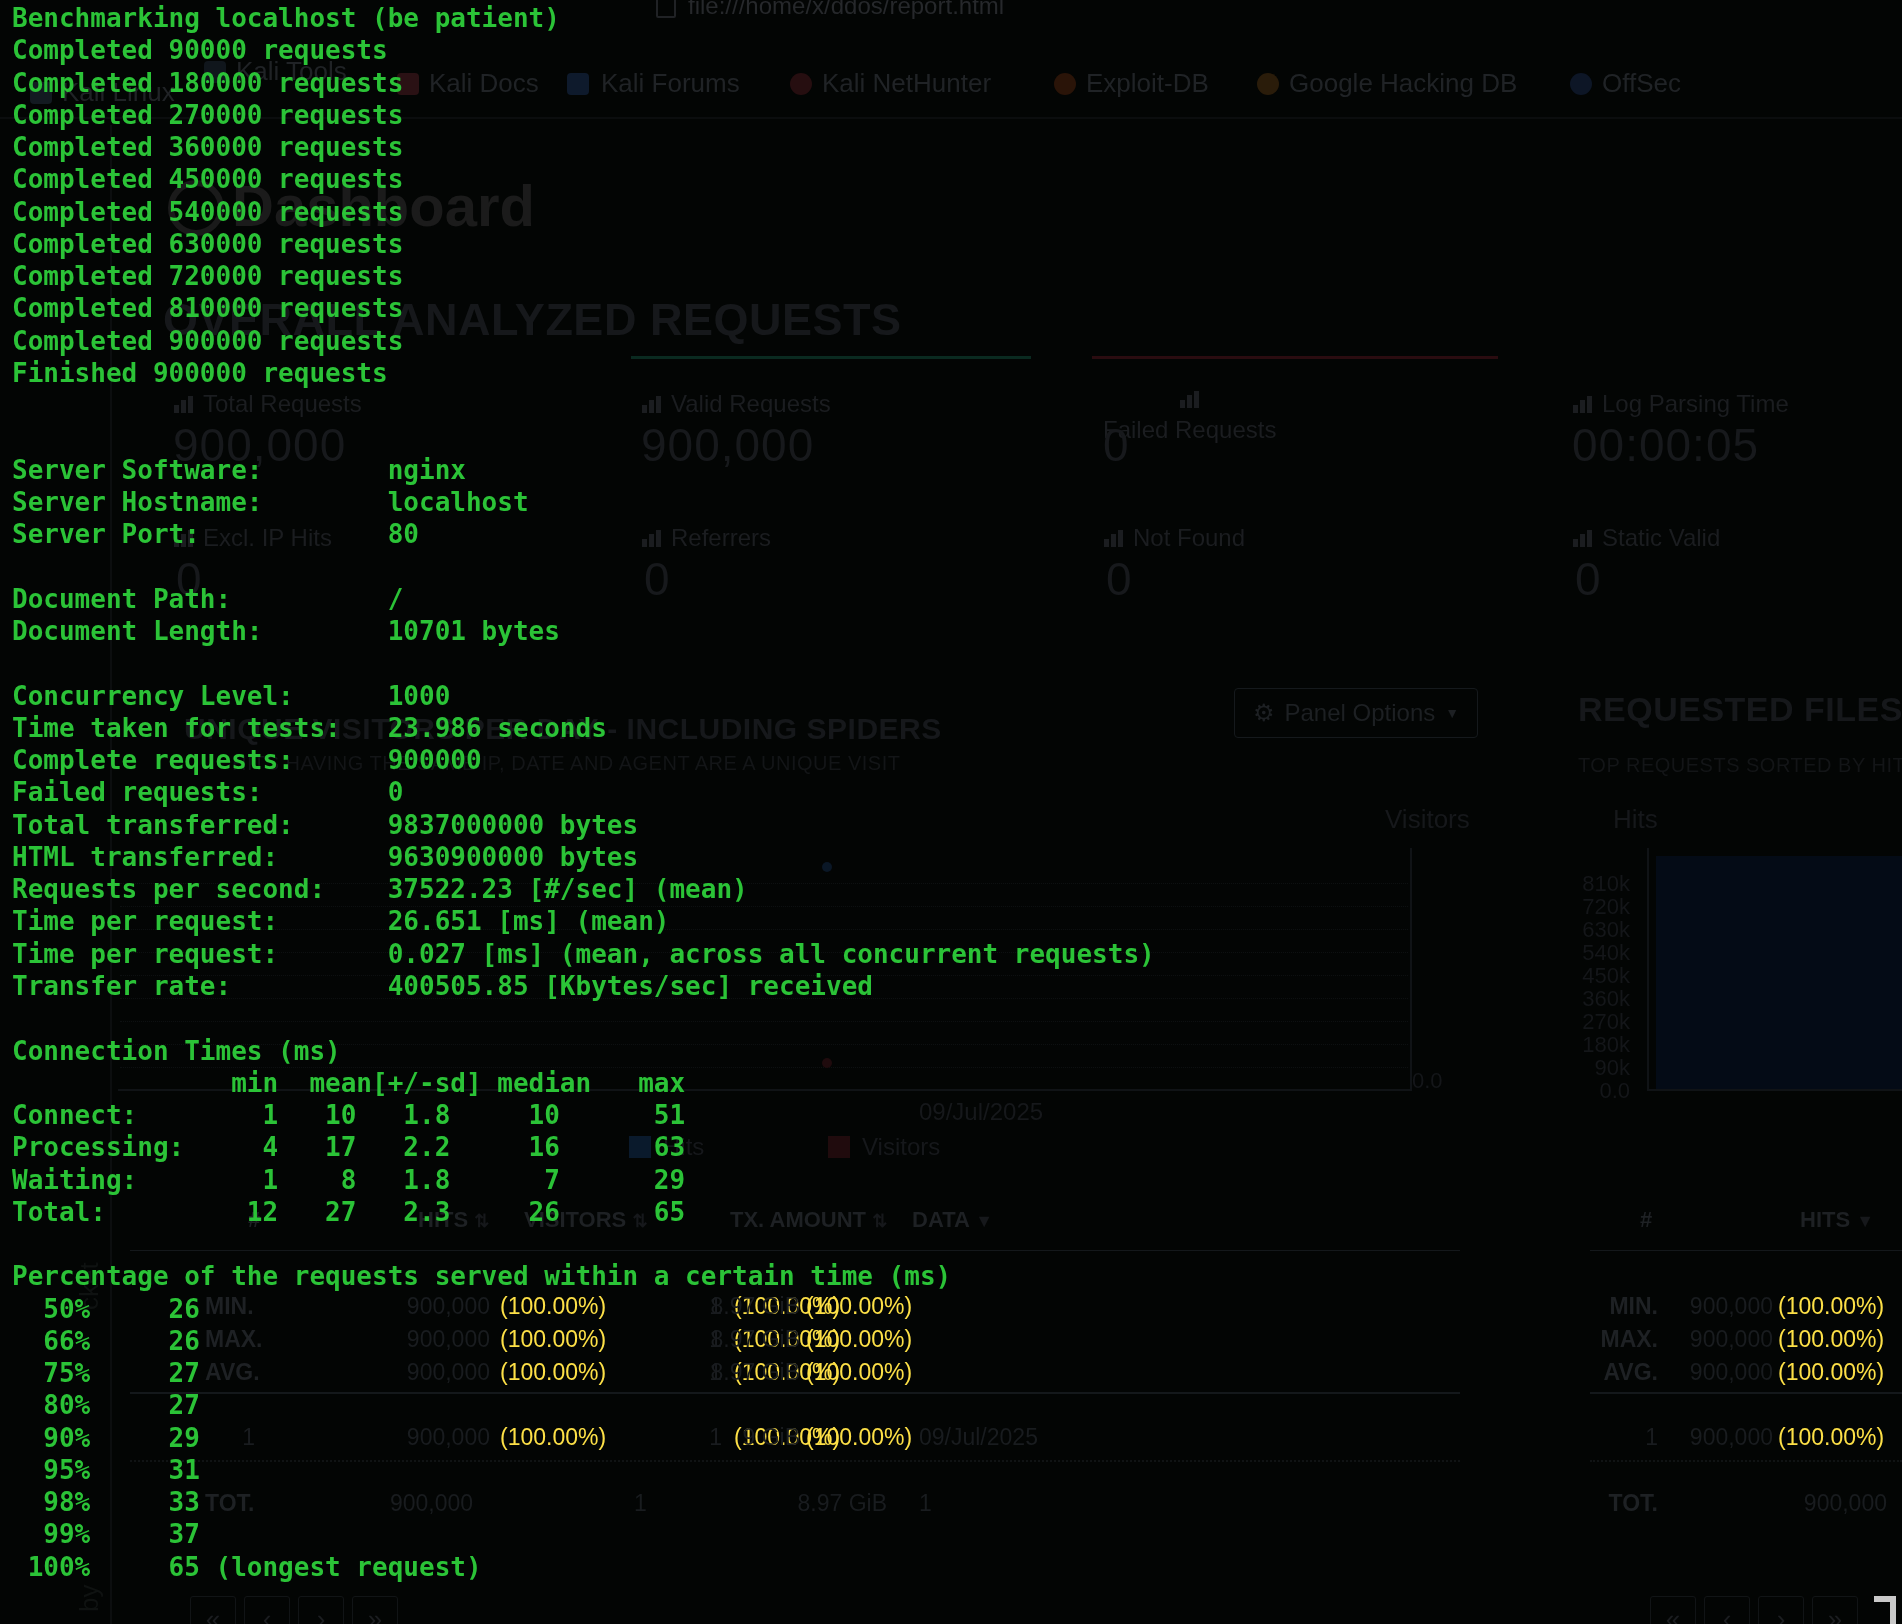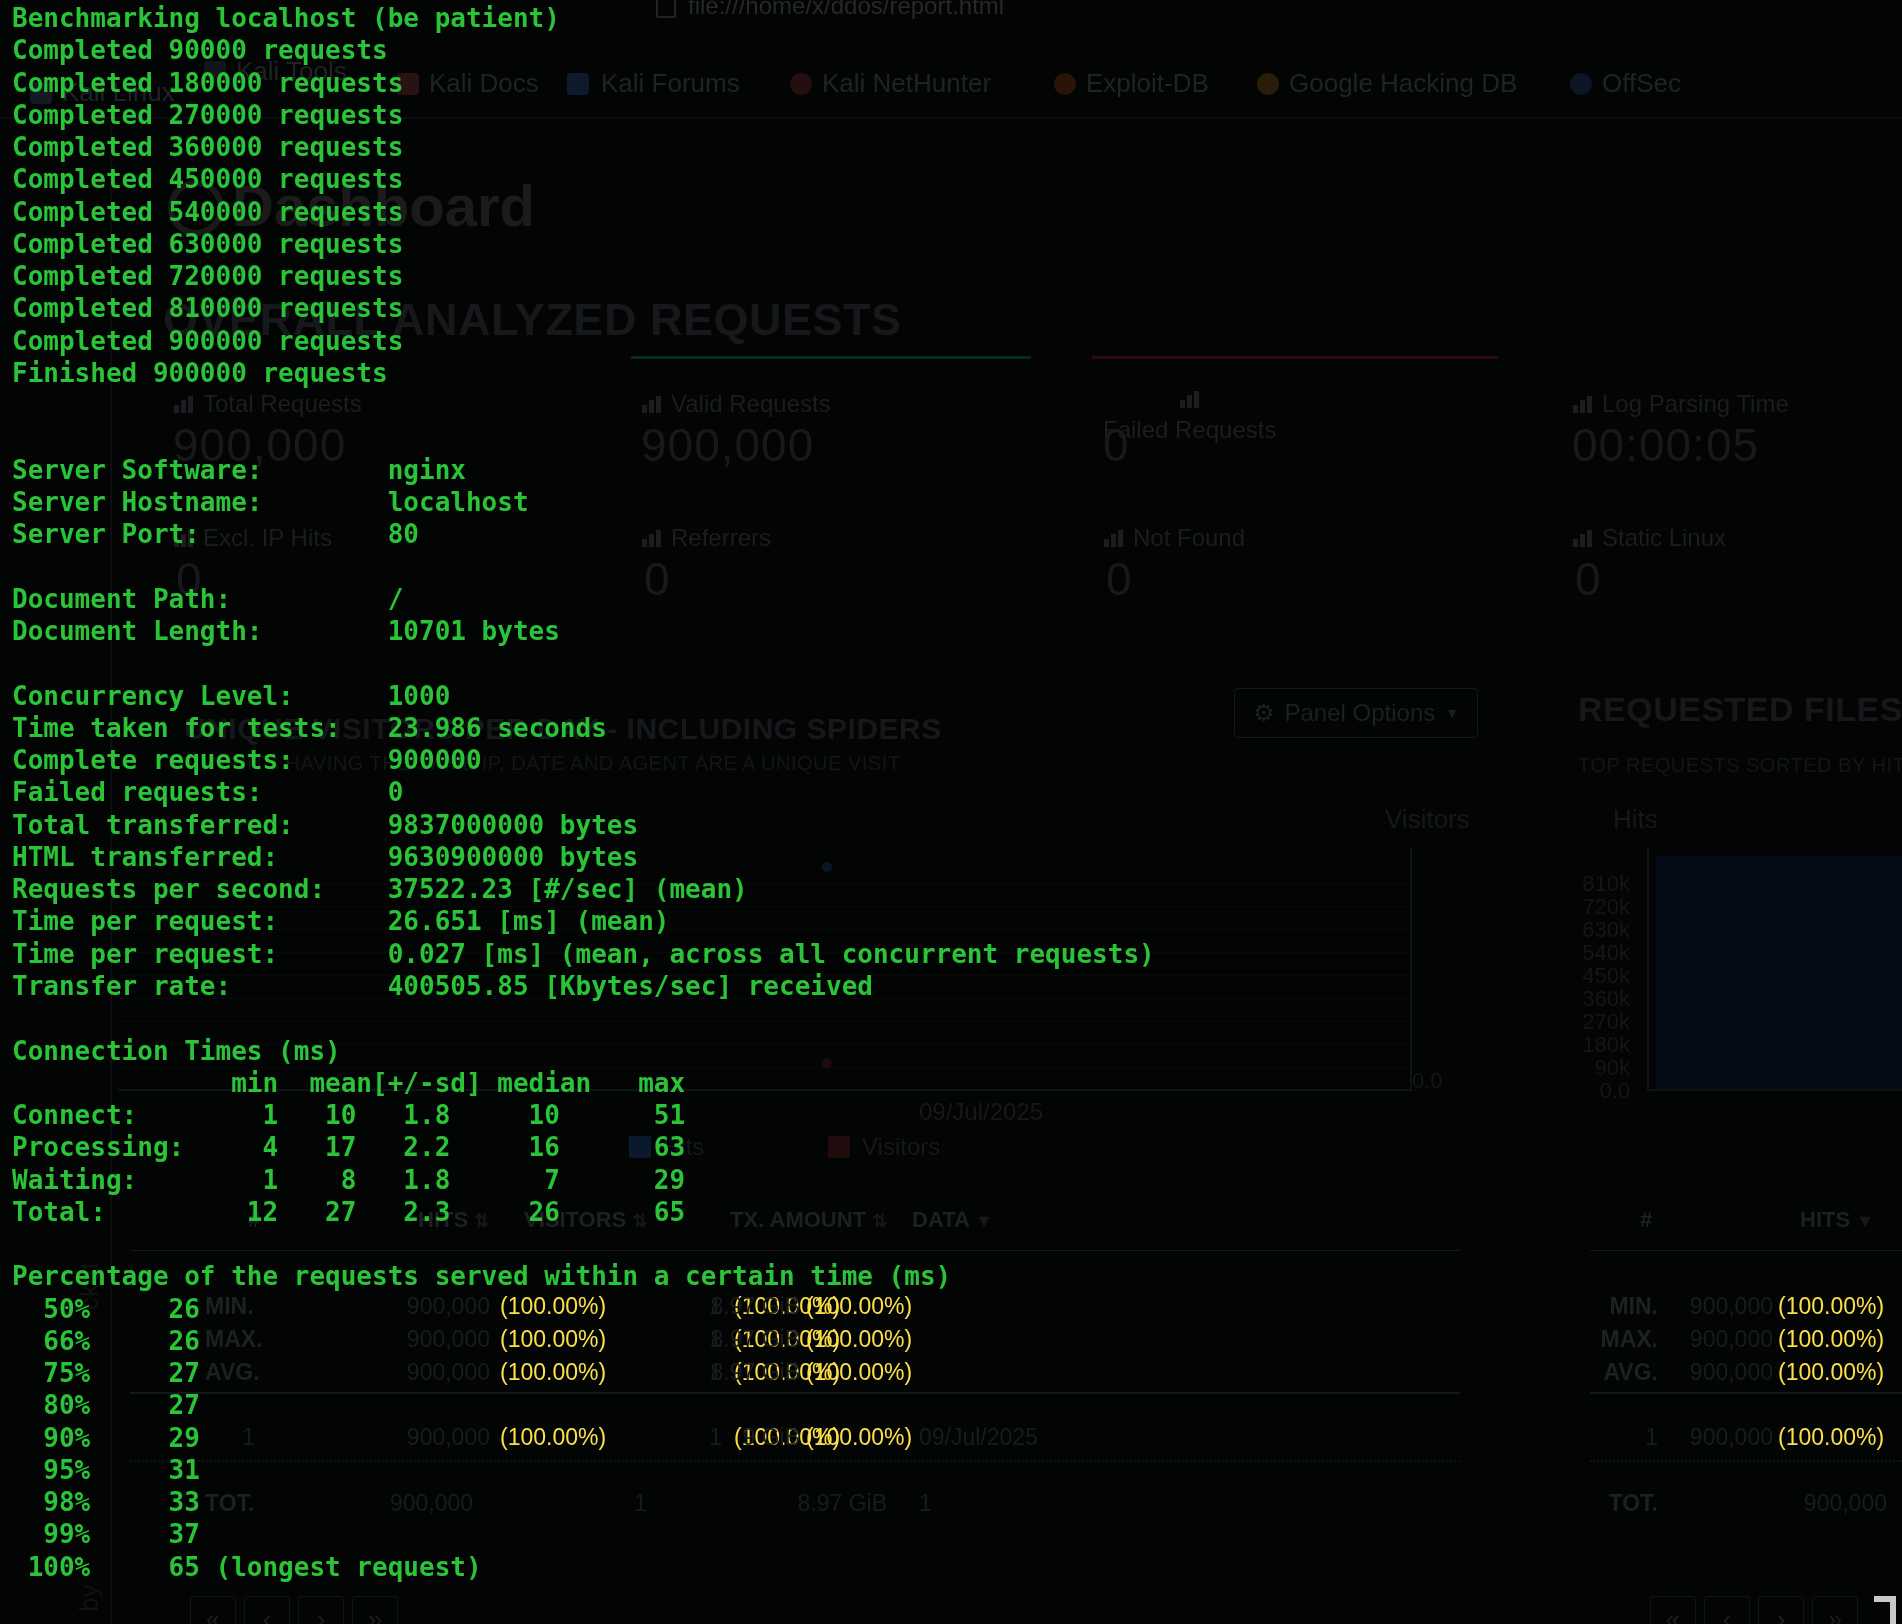--- a/index.html
+++ b/index.html
@@ -195,7 +195,7 @@
             <rect x="15" y="1" width="5" height="17"></rect>
           </g>
         </svg>
-      <span>Static Linux</span>
+      <span>Static Valid</span>
     </div>
     <span class="abs stat-value" style="left:1575px;top:552px;">0</span>
 

